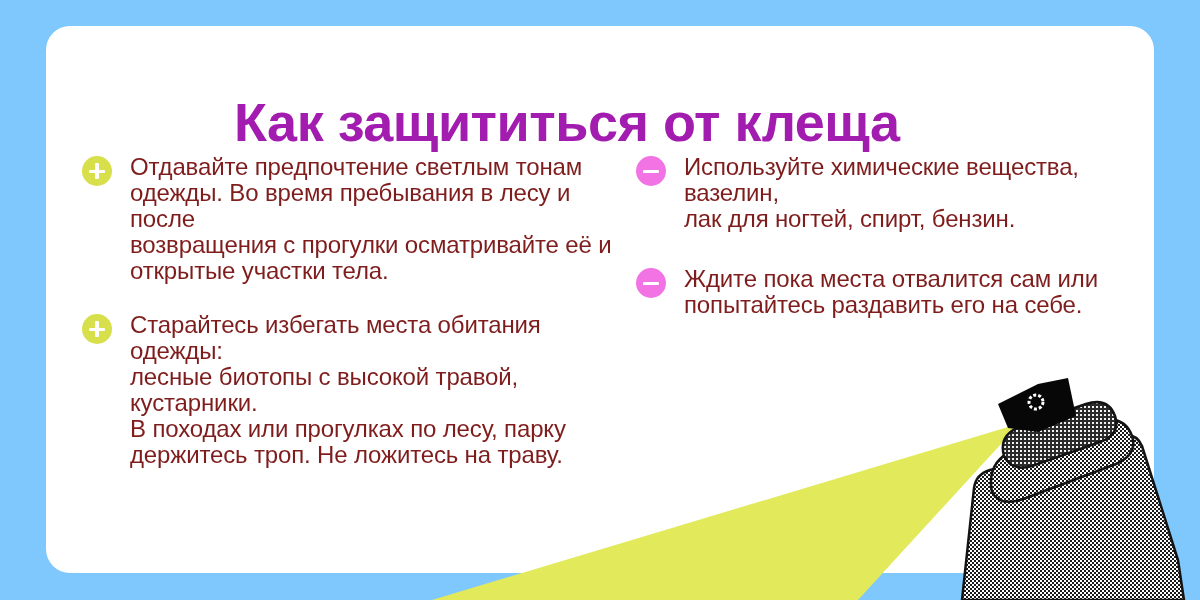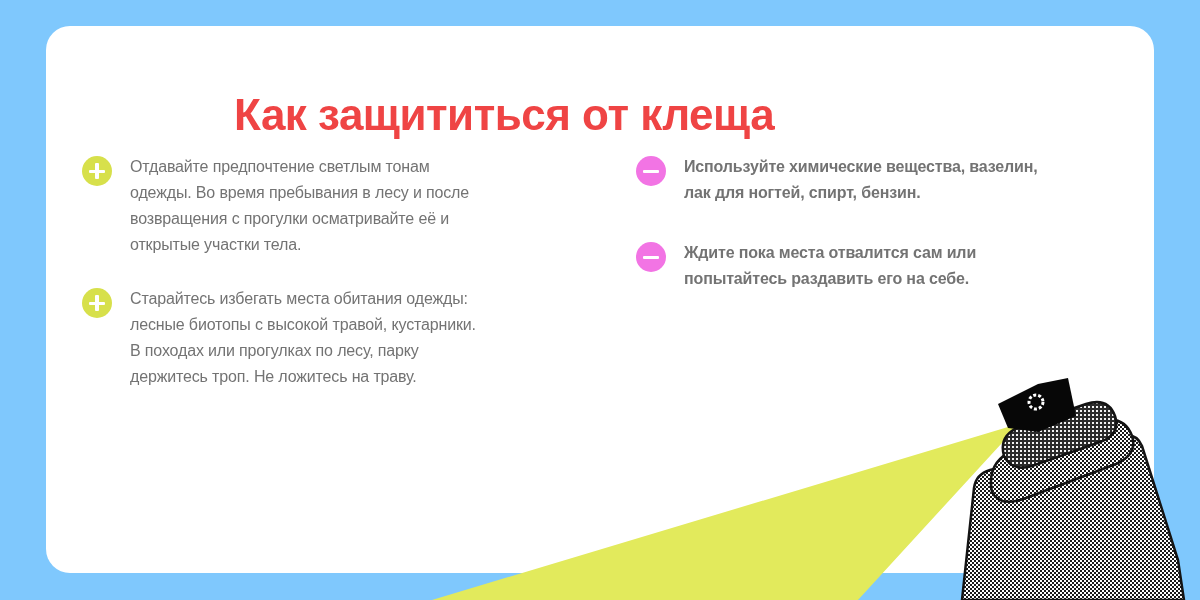--- a/index.html
+++ b/index.html
@@ -42,10 +42,10 @@
     left: 188px;
     top: 28px;
     width: 940px;
-    font-size: 44px;
+    font-size: 54px;
     line-height: 64px;
     font-weight: bold;
-    color: #ef4444;
+    color: #a21caf;
     letter-spacing: -0.5px;
     white-space: nowrap;
   }

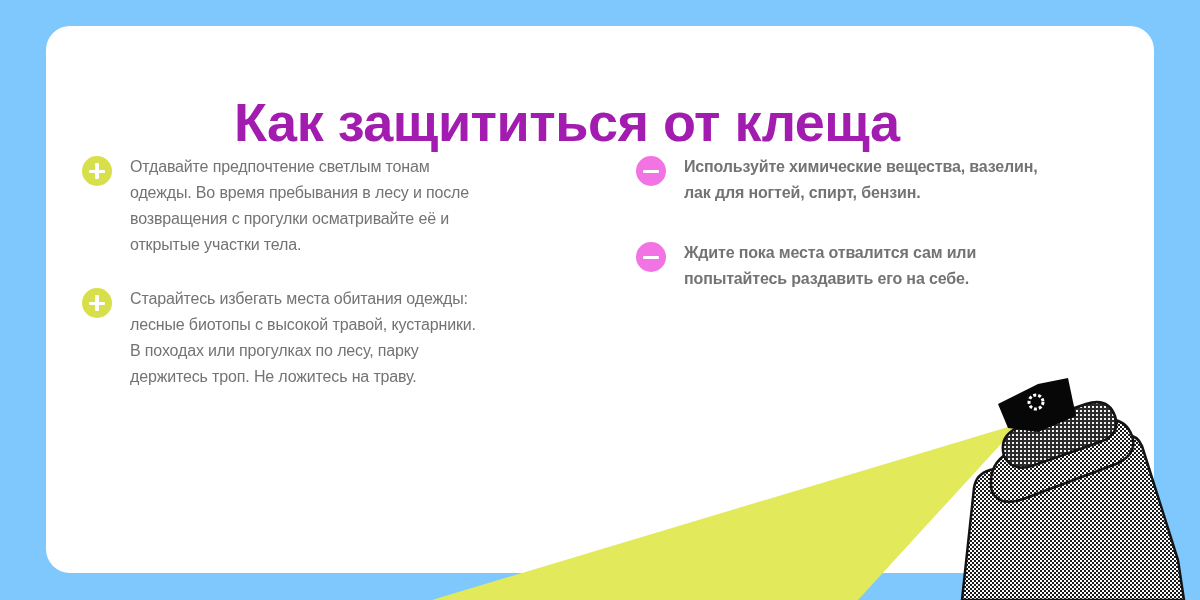--- a/index.html
+++ b/index.html
@@ -99,9 +99,9 @@
 
   .bullet-text {
     display: block;
-    font-size: 16px;
+    font-size: 24px;
     line-height: 26px;
-    color: #737373;
+    color: #7f1d1d;
     white-space: pre-line;
     letter-spacing: -0.15px;
   }

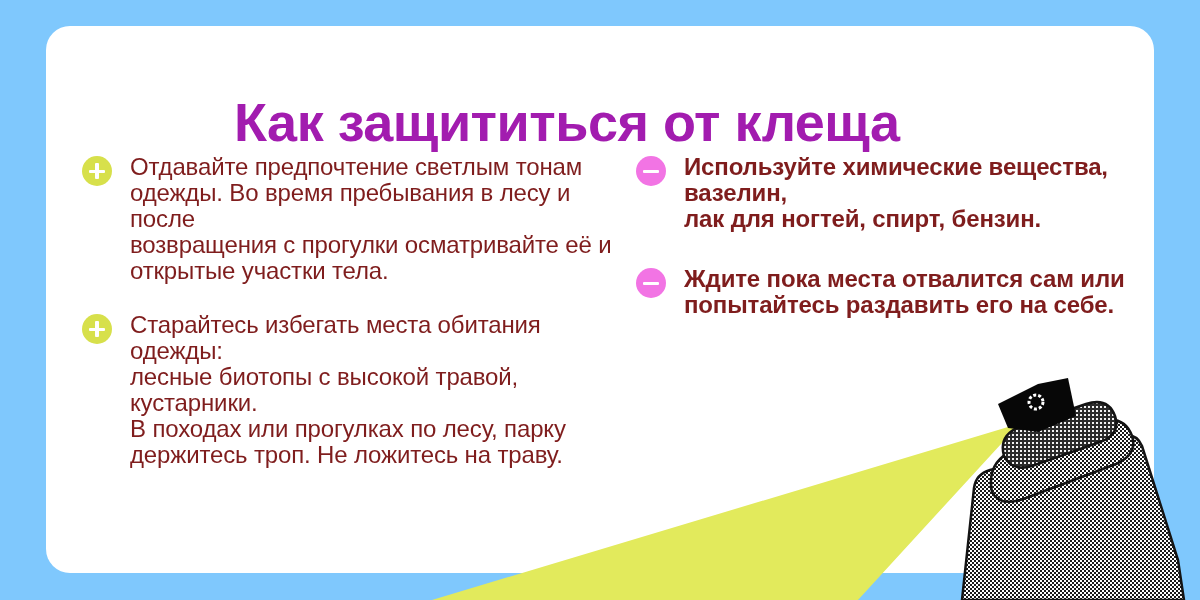--- a/index.html
+++ b/index.html
@@ -56,7 +56,7 @@
     top: 128px;
   }
   #col-left  { left: 36px;  width: 540px; }
-  #col-right { left: 590px; width: 520px; font-weight: bold; }
+  #col-right { left: 590px; width: 520px; }
 
   .bullet {
     position: relative;

